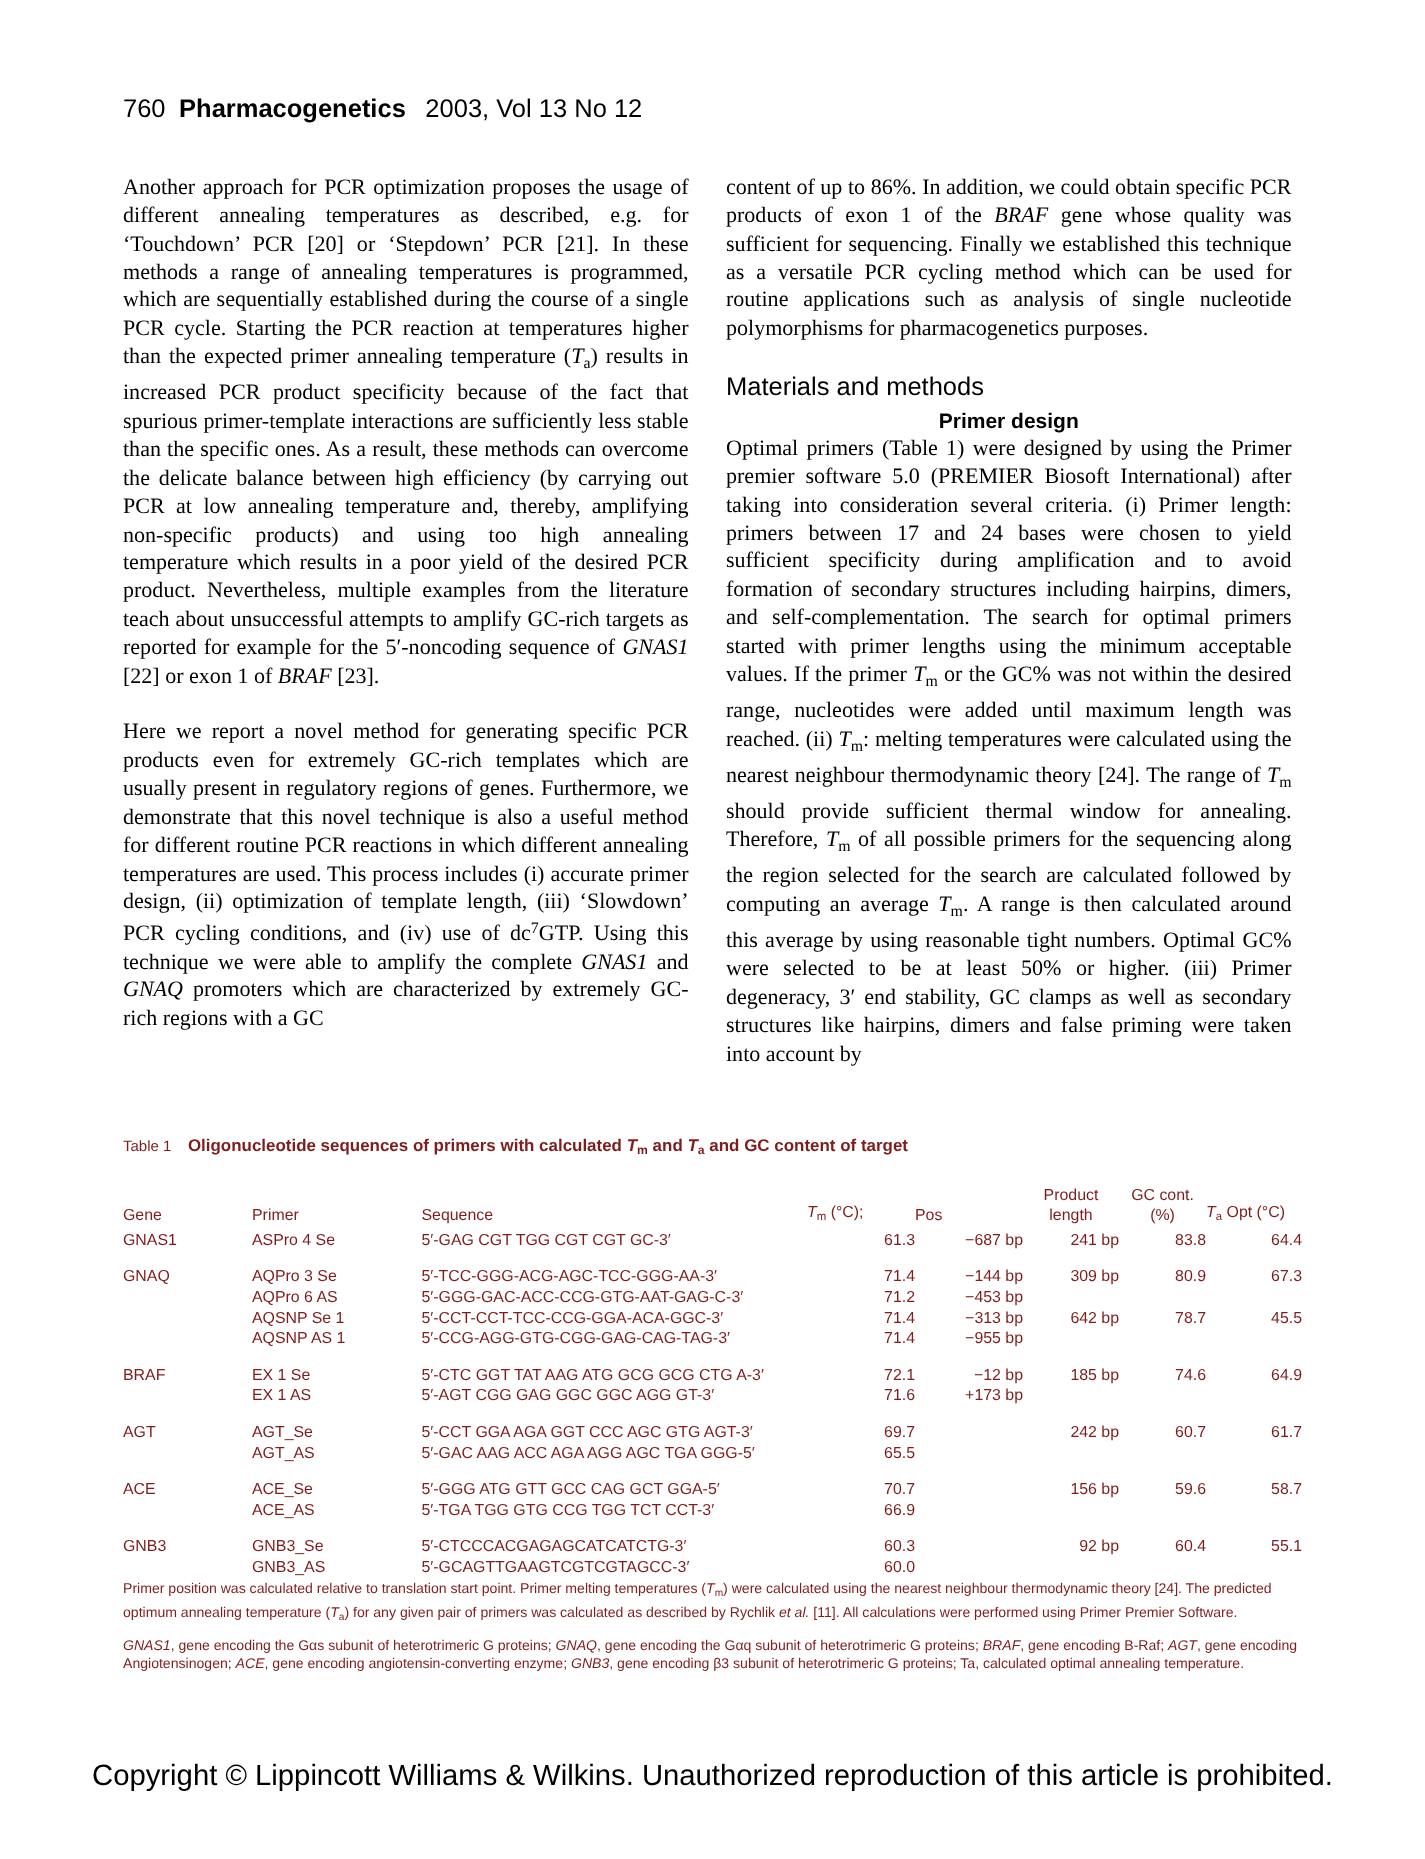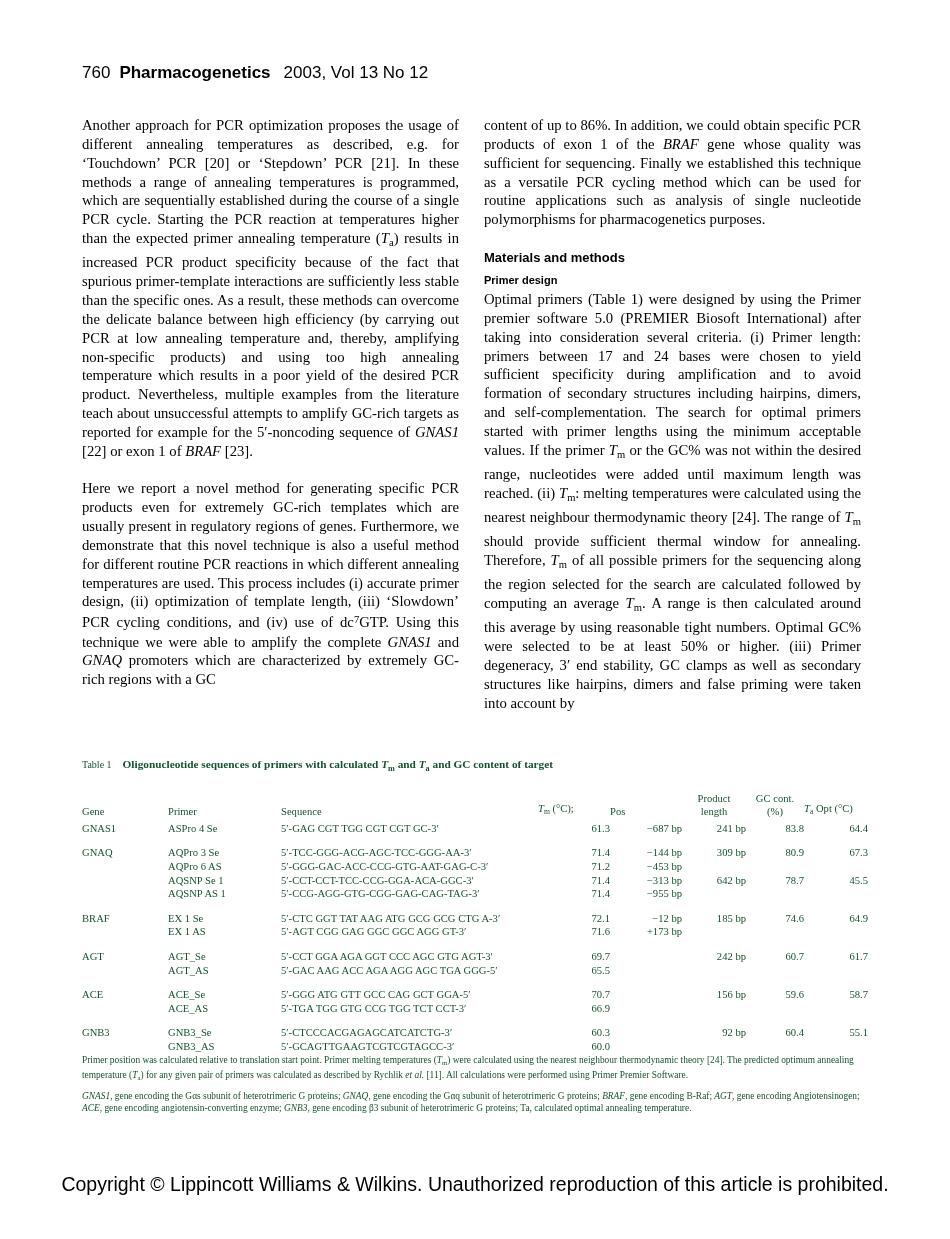--- a/index.html
+++ b/index.html
@@ -66,8 +66,8 @@
 
   h2.sec {
     font-family: "Liberation Sans", sans-serif;
-    font-weight: bold;
-    font-size: 13px;
+    font-weight: normal;
+    font-size: 17px;
     line-height: 19px;
     margin: 19px 0 6px 0;
     text-align: left;

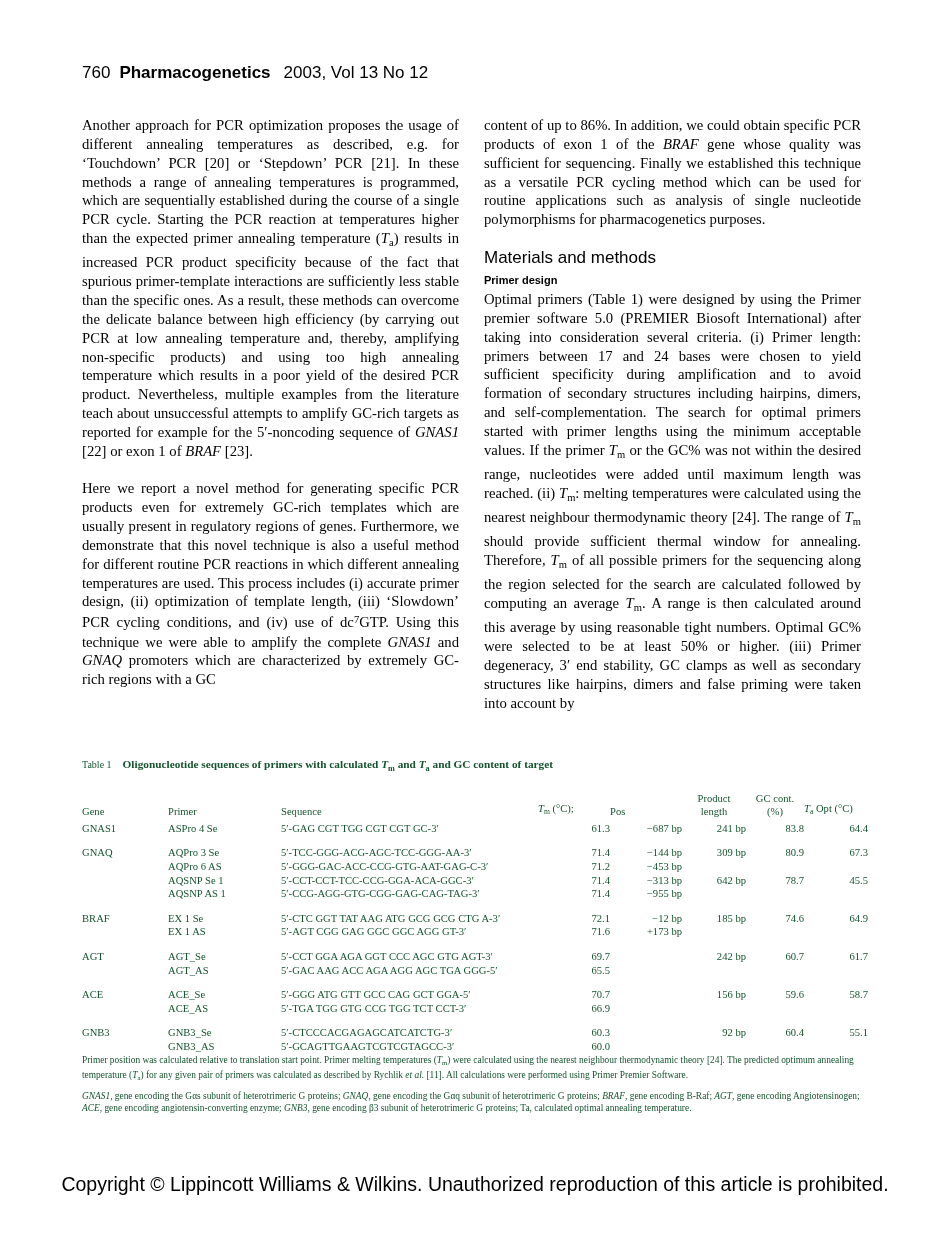--- a/index.html
+++ b/index.html
@@ -75,10 +75,10 @@
   h3.subsec {
     font-family: "Liberation Sans", sans-serif;
     font-weight: bold;
-    font-size: 11px;
+    font-size: 14px;
     line-height: 14px;
     margin: 0 0 3px 0;
-    text-align: left;
+    text-align: center;
   }
 
   

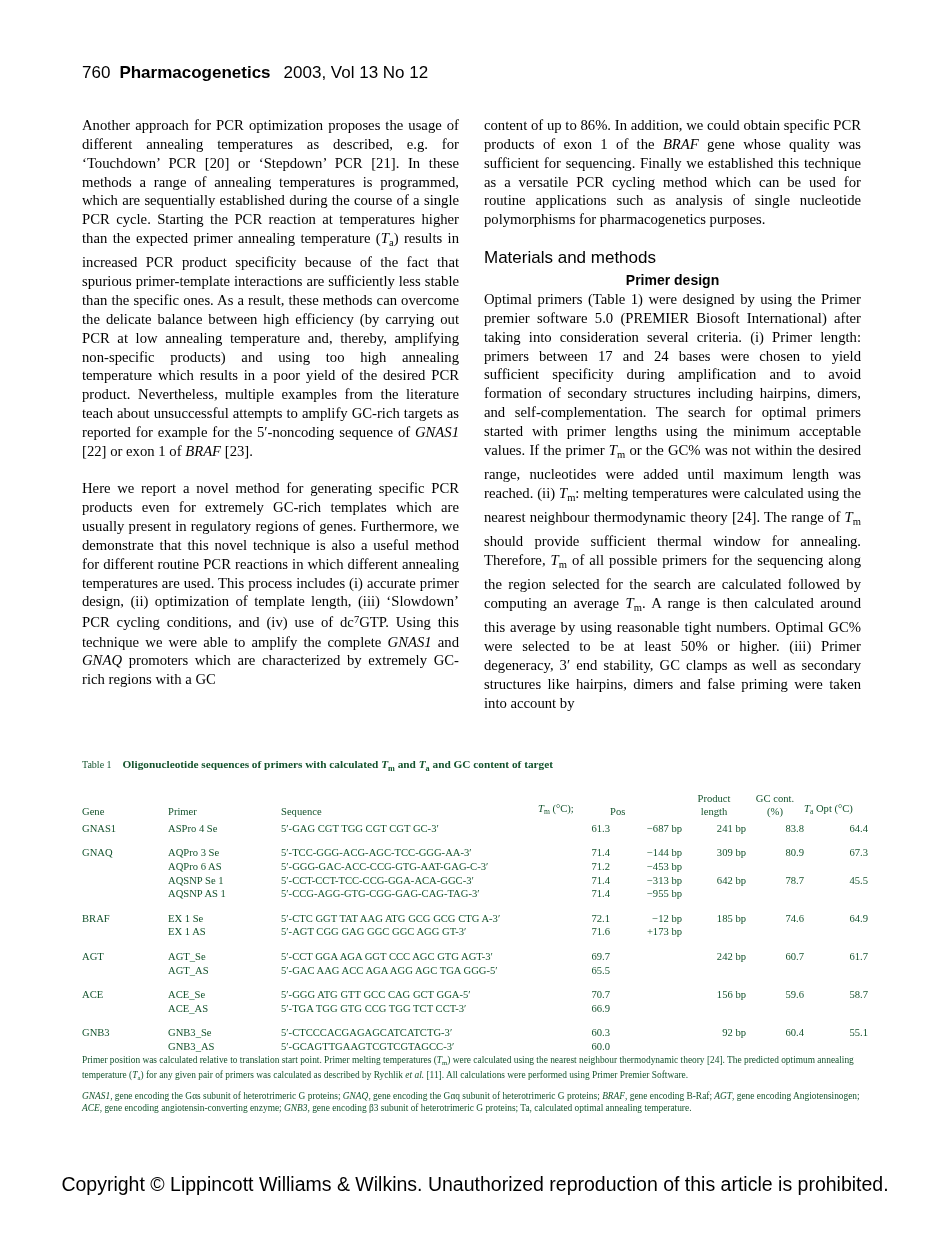--- a/index.html
+++ b/index.html
@@ -87,8 +87,8 @@
     left: 82px;
     top: 757px;
     width: 786px;
-    font-family: Liberation Serif, serif;
-    color: #14532d;
+    font-family: Liberation Sans, sans-serif;
+    color: #7f1d1d;
   }
   .tbl-caption {
     font-size: 11.3px;

